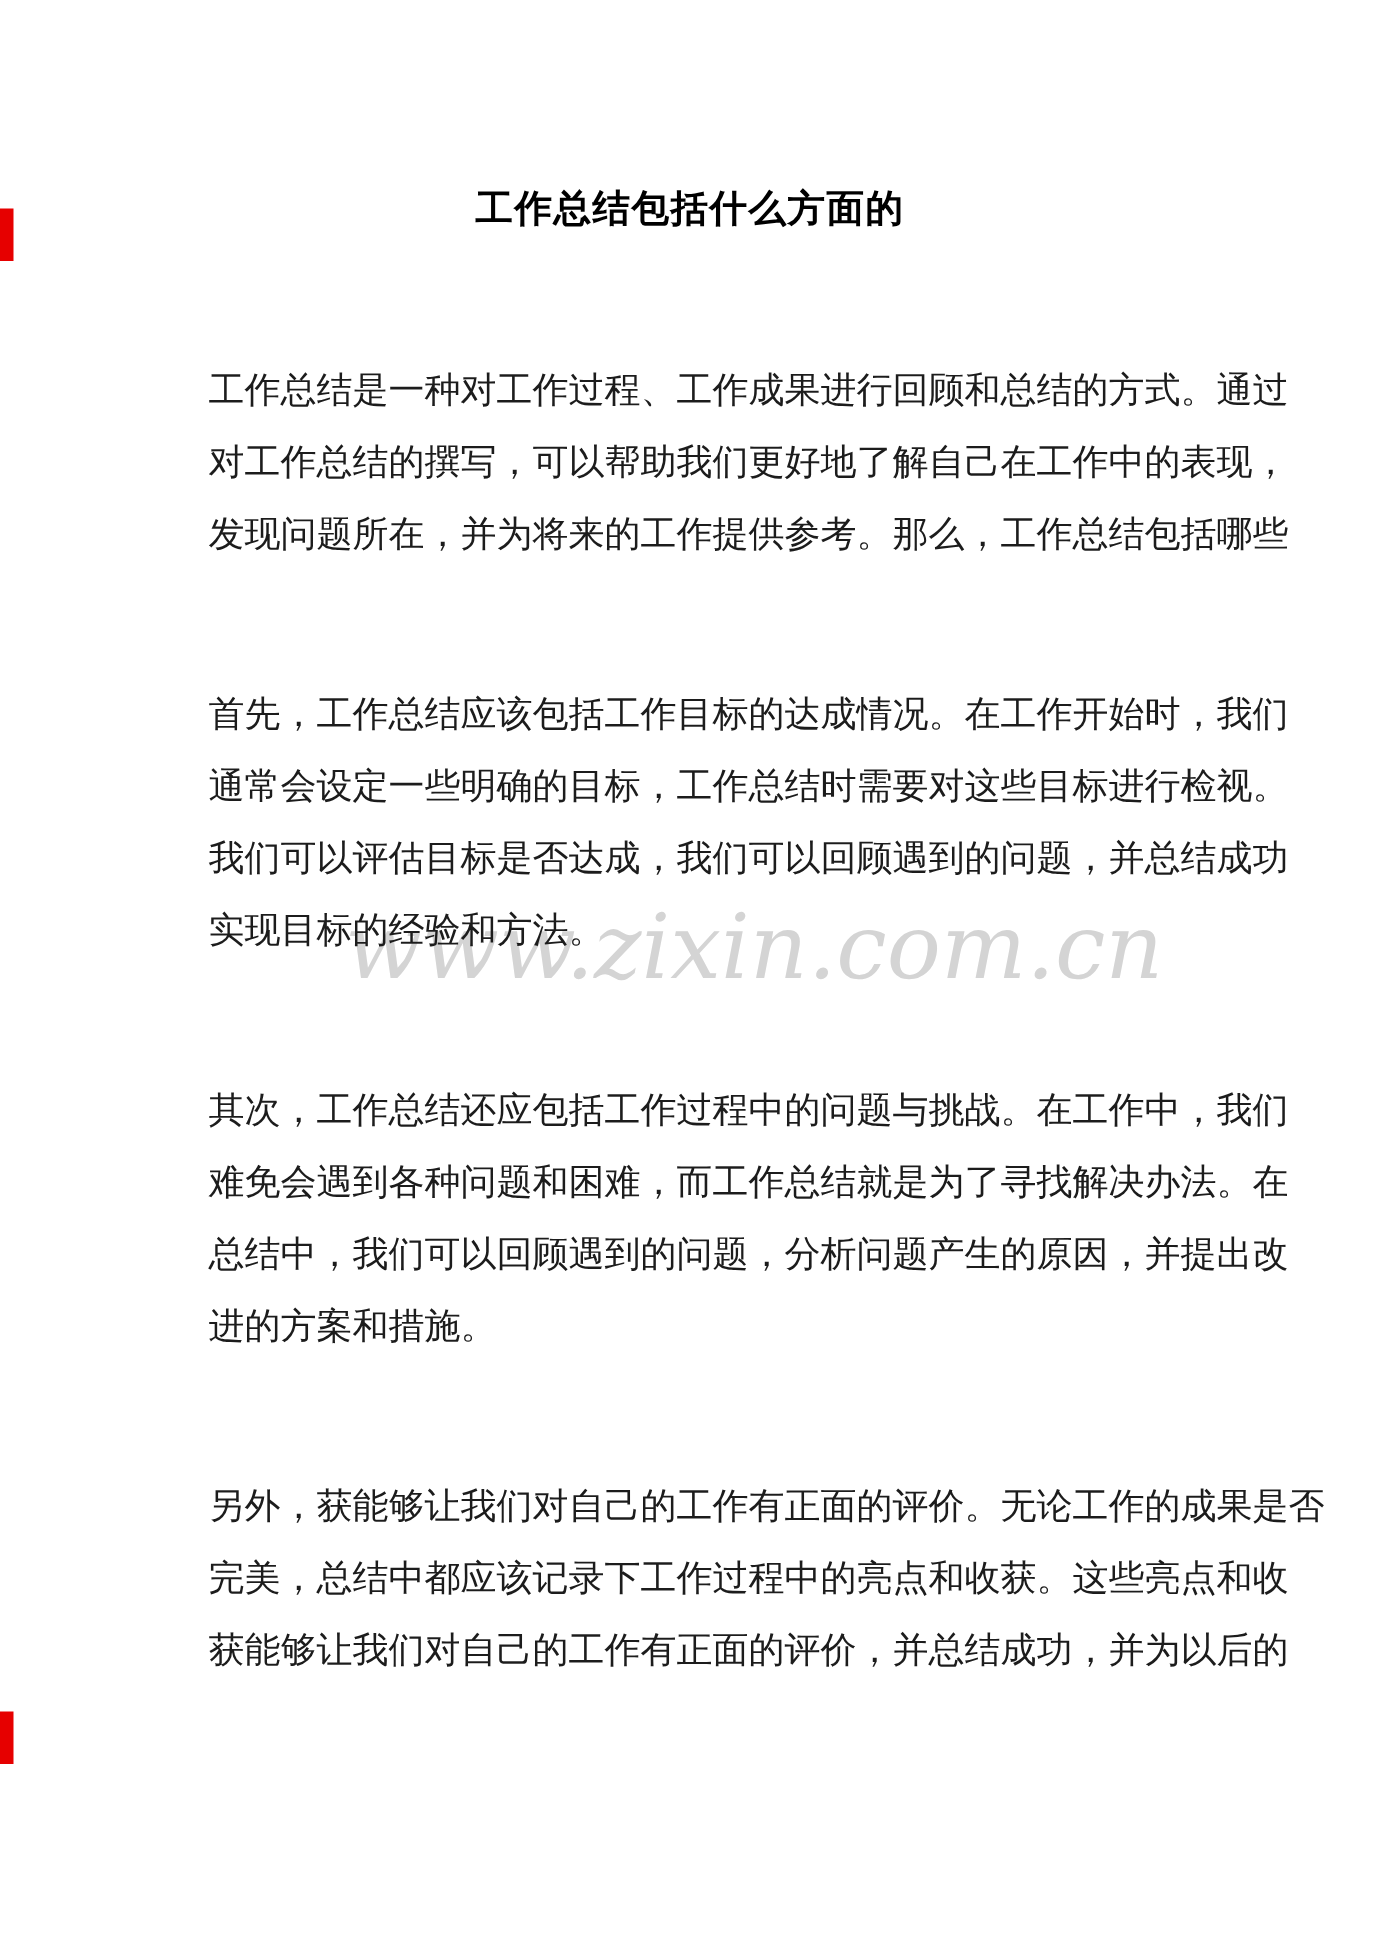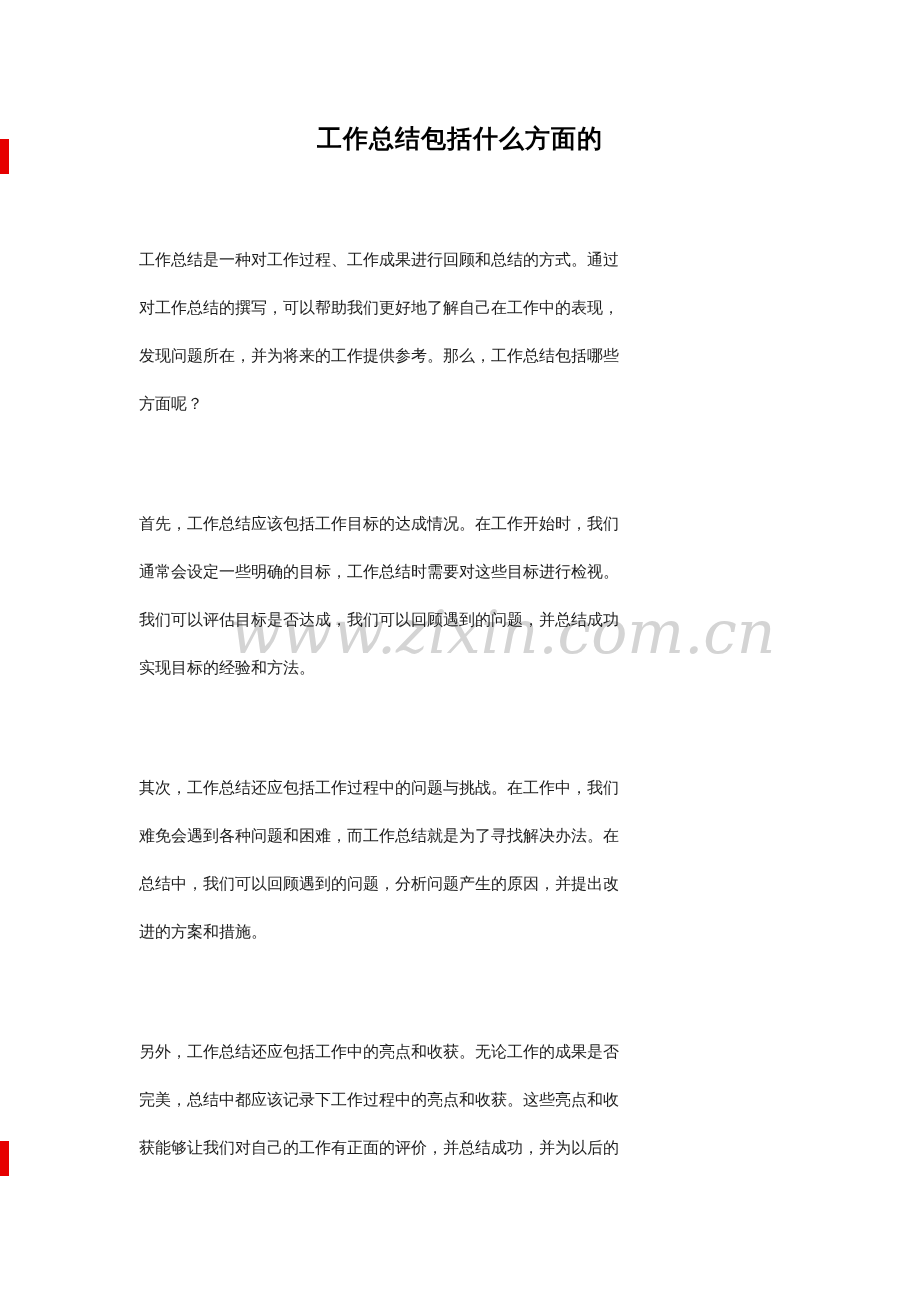--- a/index.html
+++ b/index.html
@@ -47,7 +47,7 @@
   .para { margin: 0 0 72px 0; }
   .para:last-child { margin-bottom: 0; }
   .line {
-    font-size: 16px;
+    font-size: 24px;
     line-height: 48px;
     color: #1c1c1c;
     white-space: nowrap;

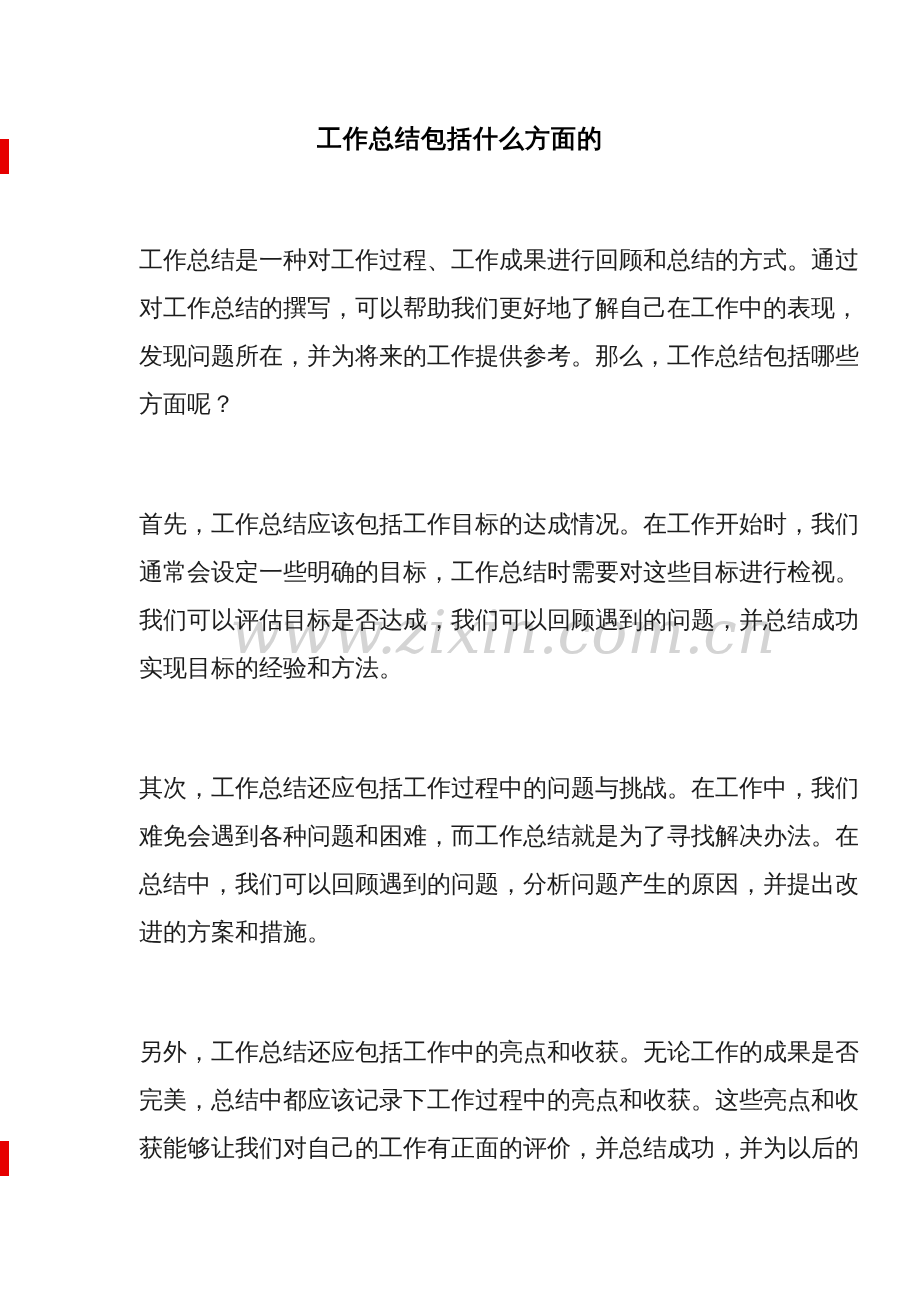--- a/index.html
+++ b/index.html
@@ -81,7 +81,6 @@
       <div class="line">工作总结是一种对工作过程、工作成果进行回顾和总结的方式。通过</div>
       <div class="line">对工作总结的撰写，可以帮助我们更好地了解自己在工作中的表现，</div>
       <div class="line">发现问题所在，并为将来的工作提供参考。那么，工作总结包括哪些</div>
-      <div class="line">方面呢？</div>
     </div>
 
     <div class="para">

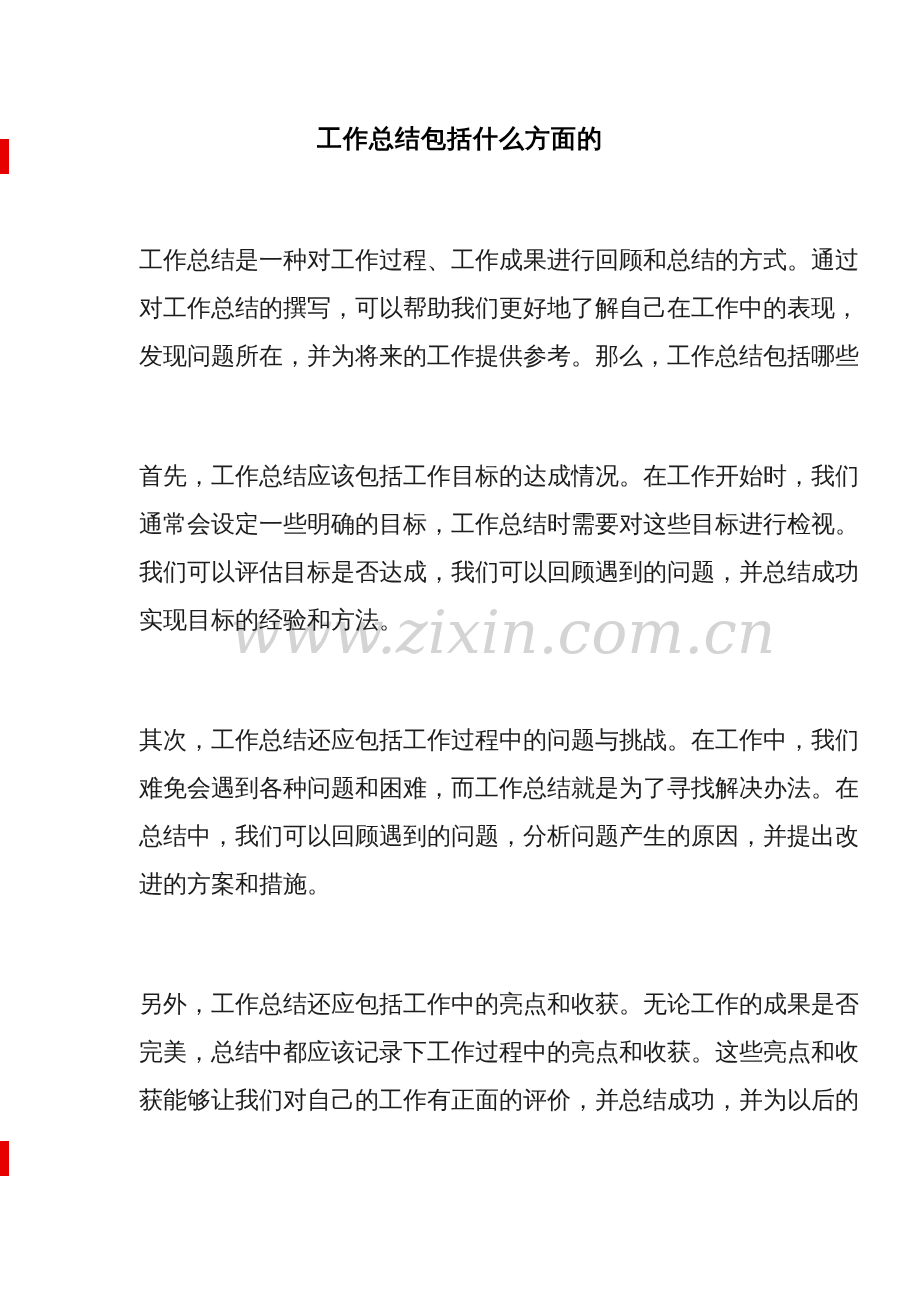--- a/index.html
+++ b/index.html
@@ -98,7 +98,7 @@
     </div>
 
     <div class="para">
-      <div class="line">另外，工作总结还应包括工作中的亮点和收获。无论工作的成果是否</div>
+      <div class="line">另外，获能够让我们对自己的工作有正面的评价。无论工作的成果是否</div>
       <div class="line">完美，总结中都应该记录下工作过程中的亮点和收获。这些亮点和收</div>
       <div class="line">获能够让我们对自己的工作有正面的评价，并总结成功，并为以后的</div>
     </div>

